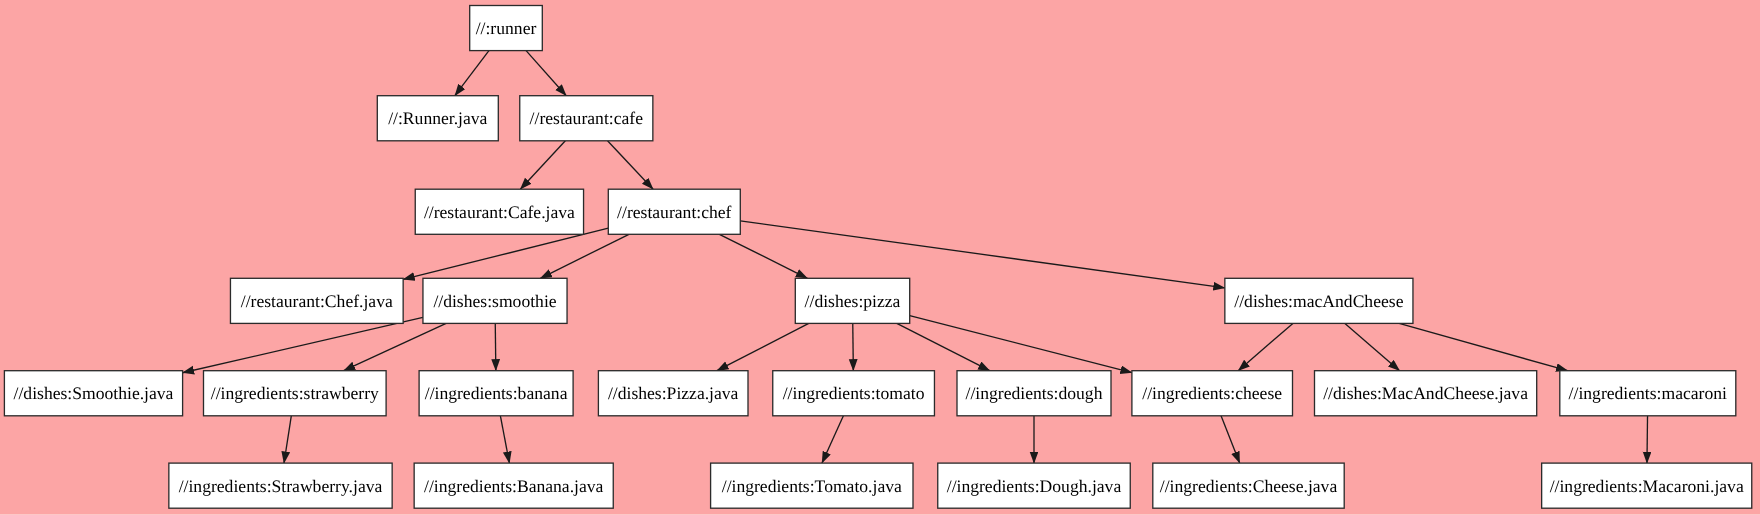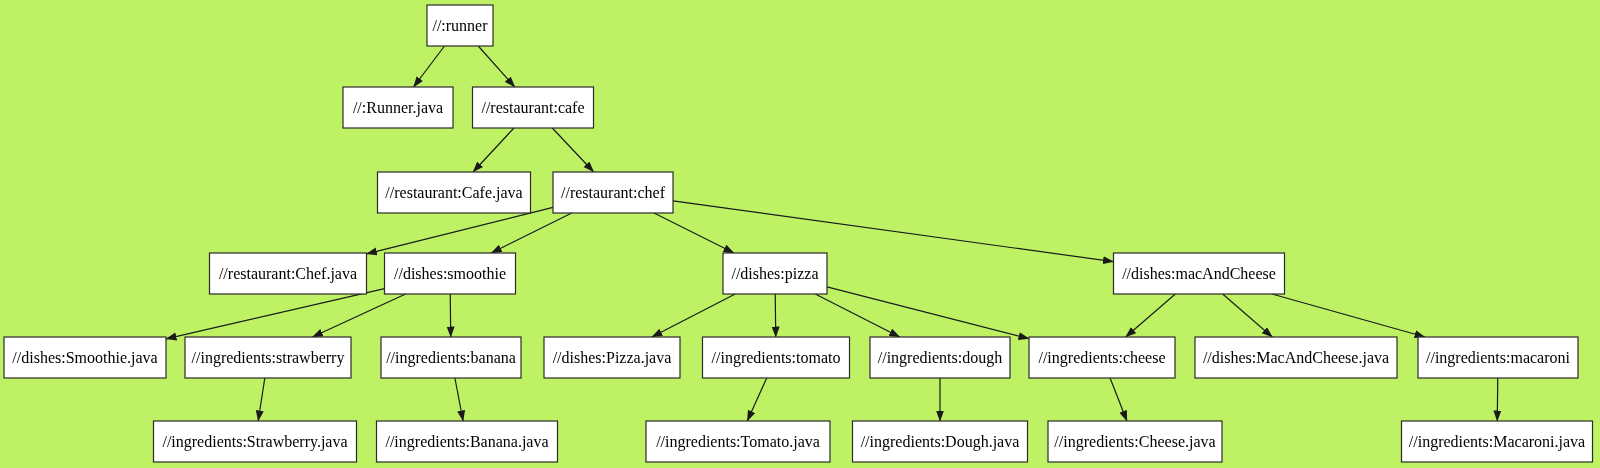--- a/index.html
+++ b/index.html
@@ -11,7 +11,7 @@
     position: relative;
     width: 1600px;
     height: 468px;
-    background: #bef264;
+    background: #fca5a5;
     overflow: hidden;
   }
   svg text {

